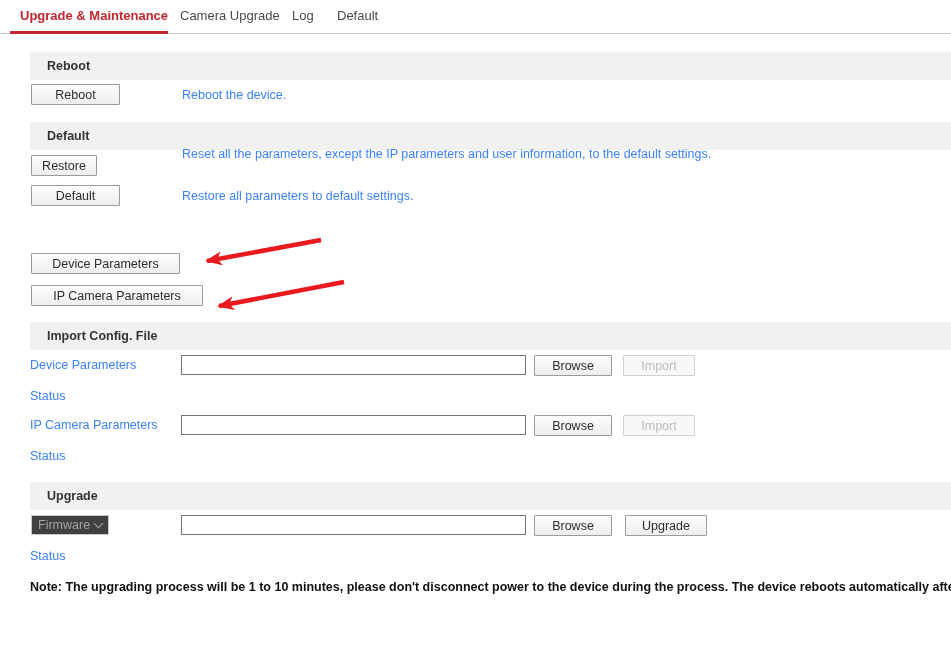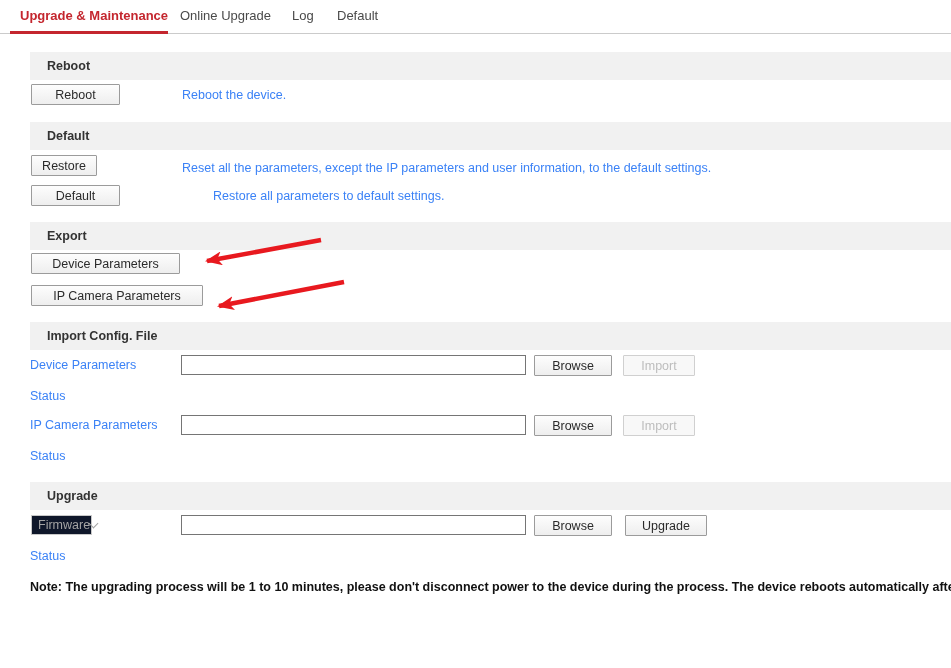--- a/index.html
+++ b/index.html
@@ -50,7 +50,7 @@
 <div class="screen">
 
   <div class="tab active" style="left:20px;">Upgrade &amp; Maintenance</div>
-  <div class="tab" style="left:180px;">Online Upgrade</div>
+  <div class="tab" style="left:180px;">Camera Upgrade</div>
   <div class="tab" style="left:292px;">Log</div>
   <div class="tab" style="left:337px;">Default</div>
   <div class="tab-underline"></div>

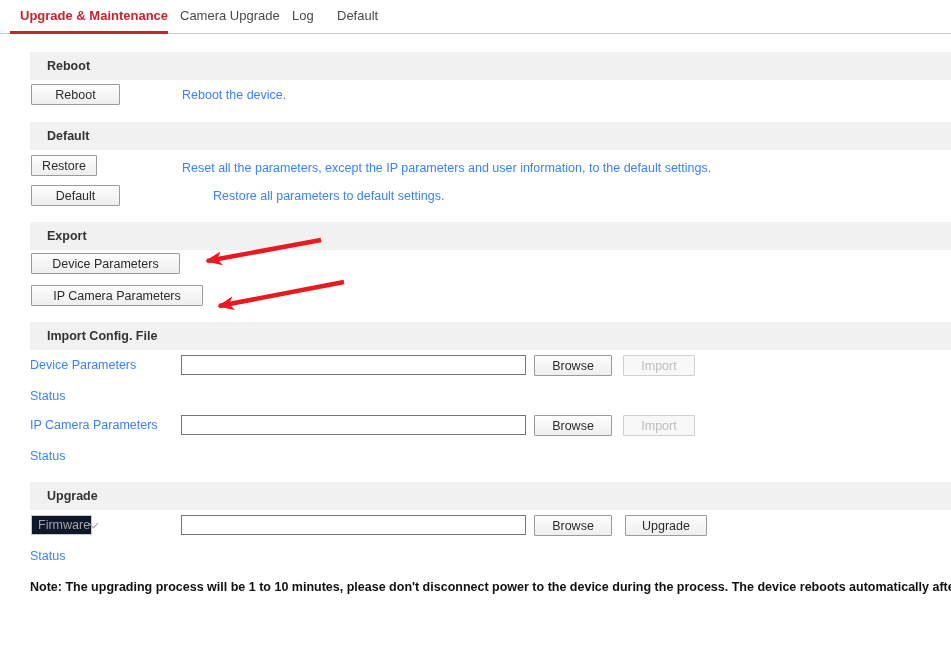--- a/index.html
+++ b/index.html
@@ -66,7 +66,7 @@
     <span>Default</span>
   </div>
   <button class="btn" style="left:31px;top:155px;width:66px;">Restore</button>
-  <div class="desc" style="left:182px;top:161px;text-align:center;">Reset all the parameters, except the IP parameters and user information, to the default settings.</div>
+  <div class="desc" style="left:182px;top:147px;text-align:center;">Reset all the parameters, except the IP parameters and user information, to the default settings.</div>
   <button class="btn" style="left:31px;top:185px;width:89px;">Default</button>
   <div class="desc" style="left:182px;top:189px;margin-left:31px;">Restore all parameters to default settings.</div>
 

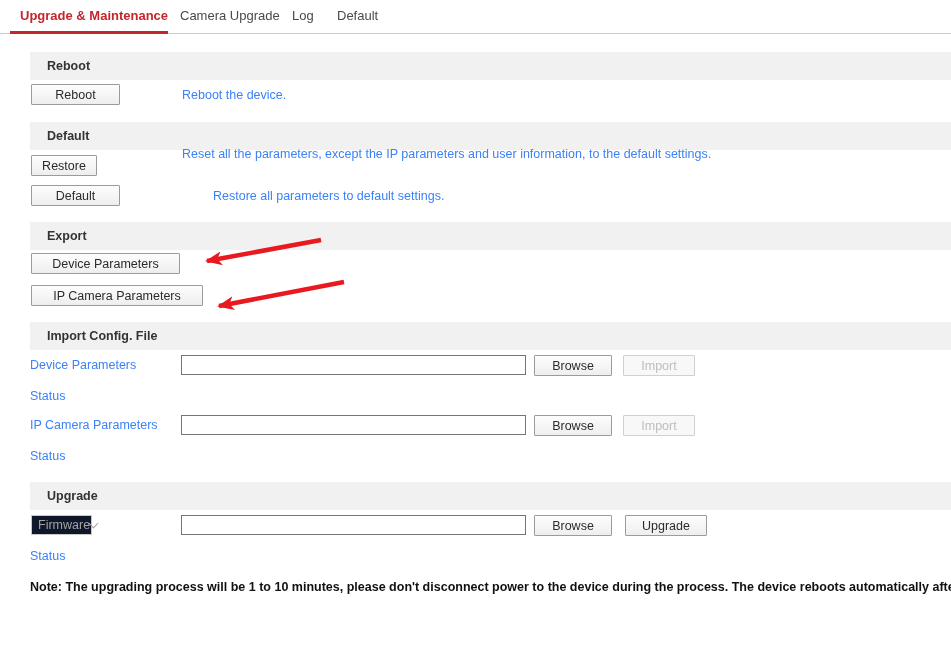--- a/index.html
+++ b/index.html
@@ -68,7 +68,7 @@
   <button class="btn" style="left:31px;top:155px;width:66px;">Restore</button>
   <div class="desc" style="left:182px;top:147px;text-align:center;">Reset all the parameters, except the IP parameters and user information, to the default settings.</div>
   <button class="btn" style="left:31px;top:185px;width:89px;">Default</button>
-  <div class="desc" style="left:182px;top:189px;margin-left:31px;">Restore all parameters to default settings.</div>
+  <div class="desc" style="left:182px;top:189px;">Restore all parameters to default settings.</div>
 
   <div class="section-bar" style="top:222px;">
     <span>Export</span>

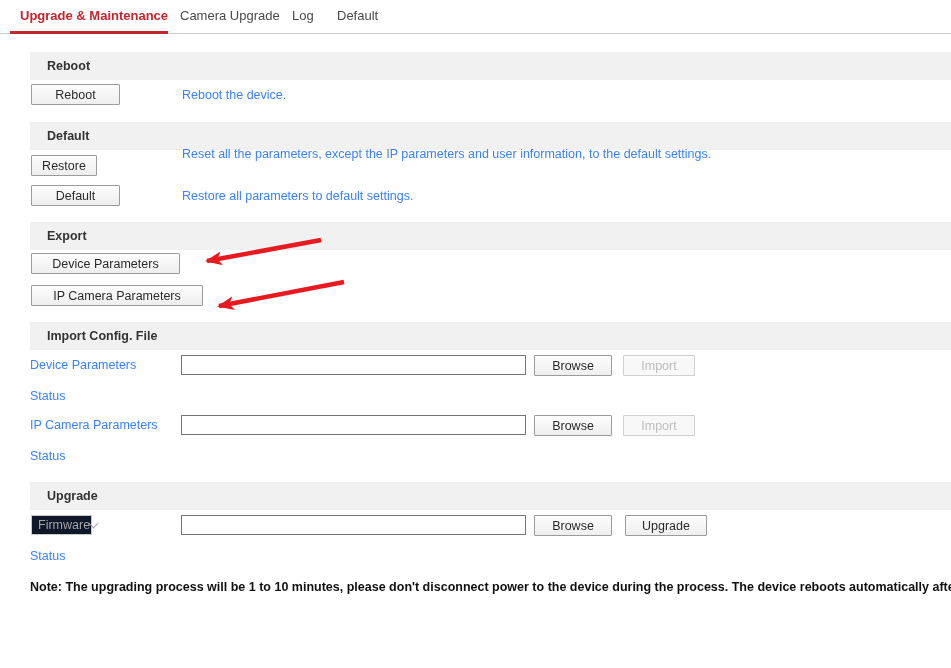--- a/index.html
+++ b/index.html
@@ -70,9 +70,6 @@
   <button class="btn" style="left:31px;top:185px;width:89px;">Default</button>
   <div class="desc" style="left:182px;top:189px;">Restore all parameters to default settings.</div>
 
-  <div class="section-bar" style="top:222px;">
-    <span>Export</span>
-  </div>
   <button class="btn" style="left:31px;top:253px;width:149px;">Device Parameters</button>
   <button class="btn" style="left:31px;top:285px;width:172px;">IP Camera Parameters</button>
 

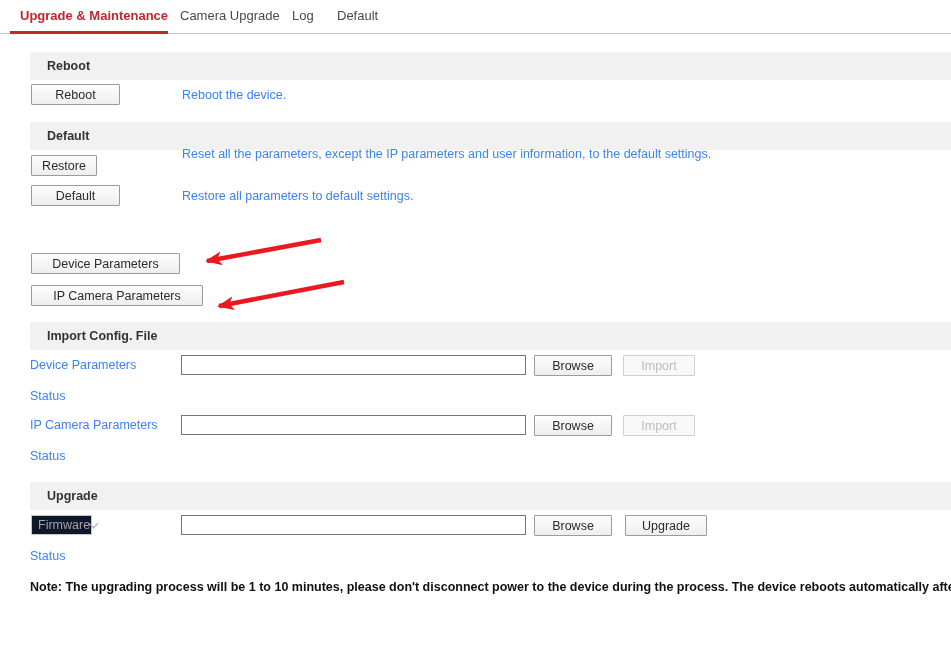--- a/index.html
+++ b/index.html
@@ -33,8 +33,8 @@
     border:1px solid #757575;background:#fff;padding:0 4px;font:inherit;border-radius:0;
   }
   .select{
-    position:absolute;left:31px;top:515px;width:61px;height:20px;box-sizing:border-box;
-    border:1px solid #c9c9c9;color:#a3a3a3;background:#0f172a;
+    position:absolute;left:31px;top:515px;width:78px;height:20px;box-sizing:border-box;
+    border:1px solid #c9c9c9;color:#a3a3a3;background:#404040;
     display:flex;align-items:center;justify-content:space-between;padding:0 6px;cursor:default;
   }
   .chevron{

